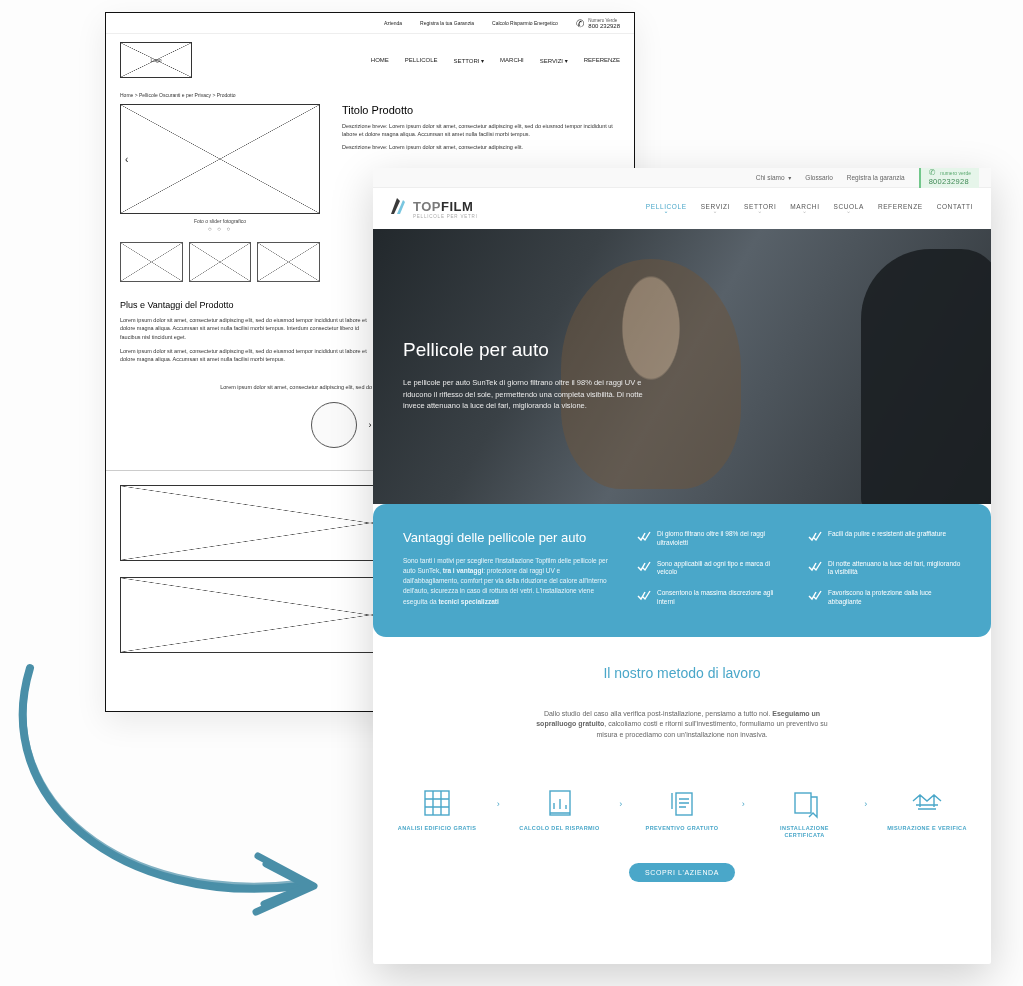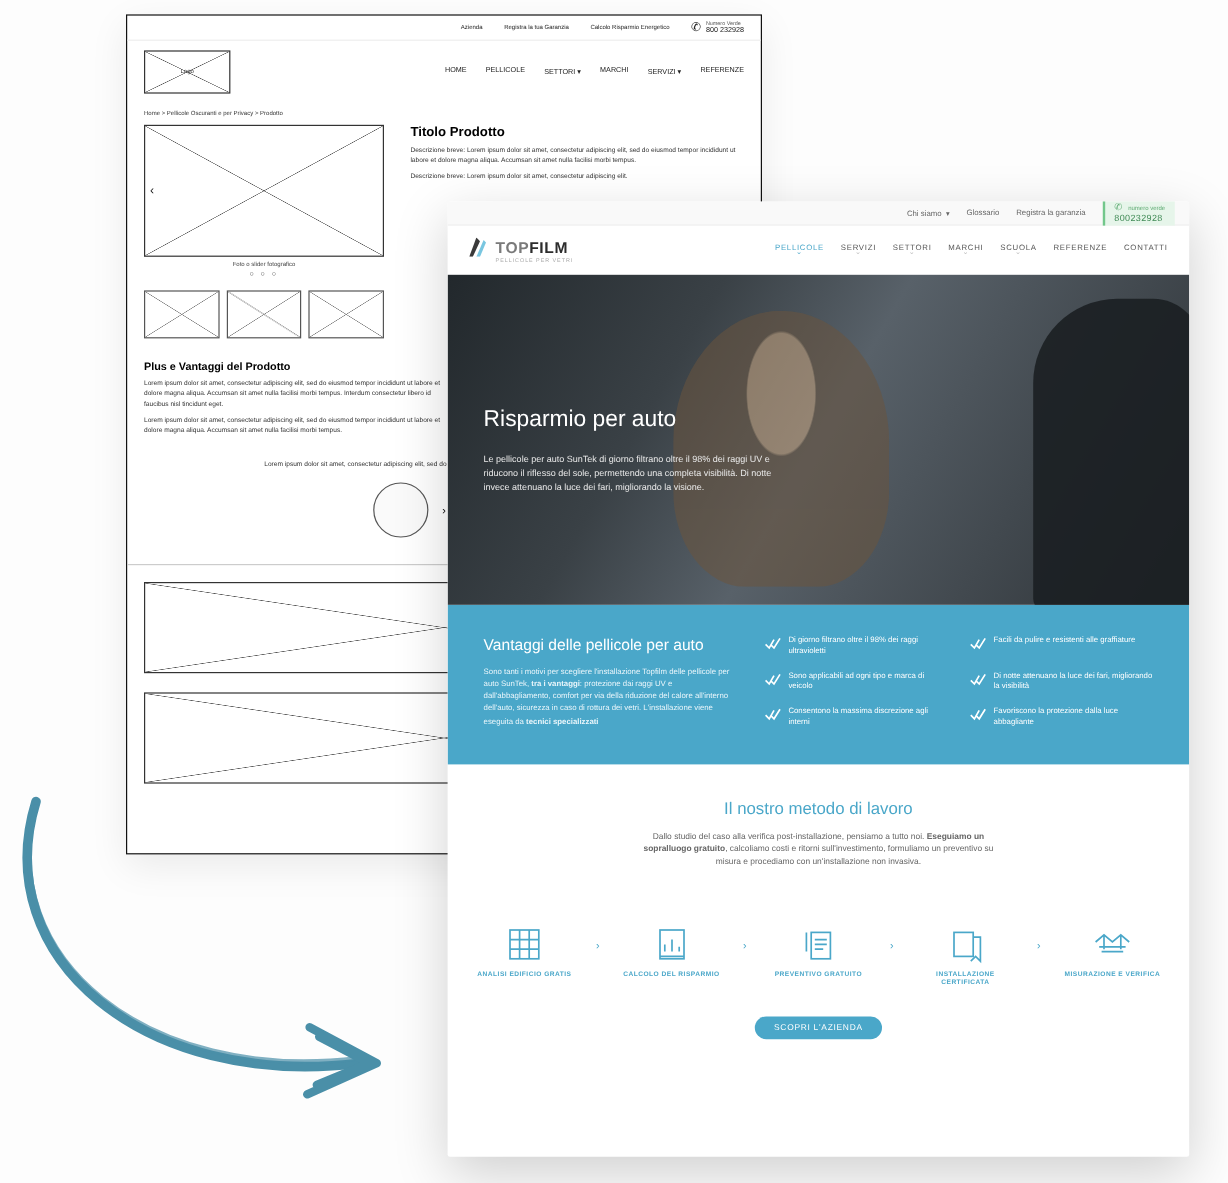--- a/index.html
+++ b/index.html
@@ -78,7 +78,7 @@
       linear-gradient(to top left,  transparent calc(50% - .5px), #777 50%, transparent calc(50% + .5px));
   }
   .wf-prod { flex: 1; }
-  .wf-prod h2 { font-size: 11px; font-weight: 700; margin-bottom: 6px; }
+  .wf-prod h2 { font-size: 11px; font-weight: 400; margin-bottom: 6px; }
   .wf-prod p { font-size: 5.5px; line-height: 1.5; color: #333; margin-bottom: 4px; }
   .wf-plus { padding: 14px; }
   .wf-plus h3 { font-size: 9px; font-weight: 700; margin-bottom: 6px; }

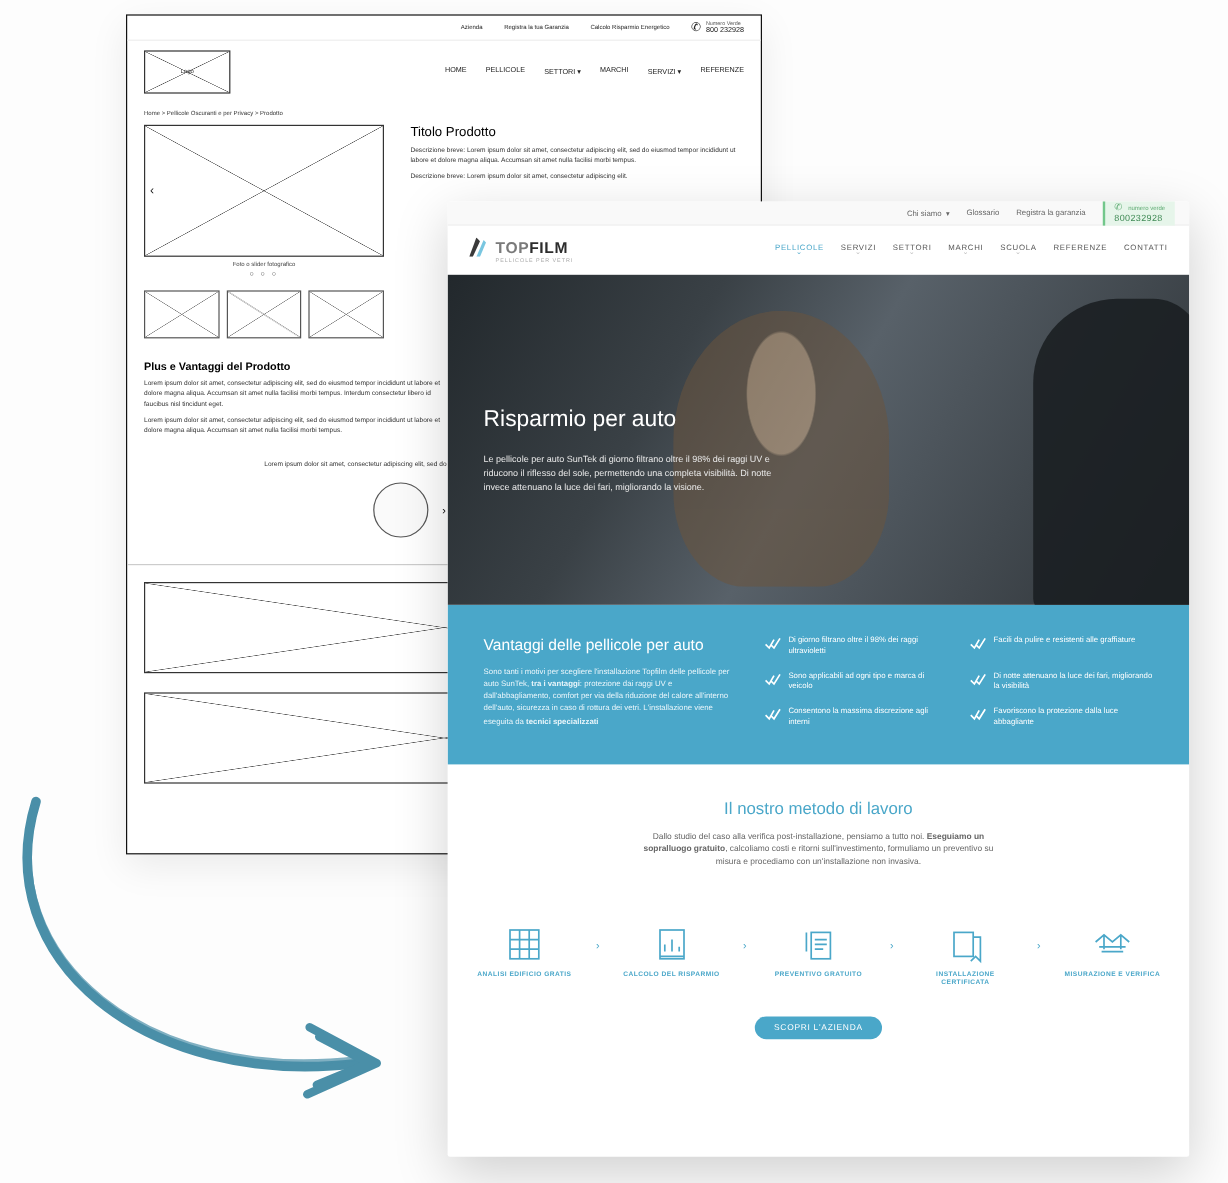--- a/index.html
+++ b/index.html
@@ -81,7 +81,7 @@
   .wf-prod h2 { font-size: 11px; font-weight: 400; margin-bottom: 6px; }
   .wf-prod p { font-size: 5.5px; line-height: 1.5; color: #333; margin-bottom: 4px; }
   .wf-plus { padding: 14px; }
-  .wf-plus h3 { font-size: 9px; font-weight: 700; margin-bottom: 6px; }
+  .wf-plus h3 { font-size: 9px; font-weight: 400; margin-bottom: 6px; }
   .wf-plus p { font-size: 5.5px; line-height: 1.5; color: #333; width: 50%; margin-bottom: 6px; }
   .wf-feelings { text-align: center; padding: 0 14px; }
   .wf-feelings .ftext { font-size: 5.5px; color: #333; line-height: 1.5; margin-bottom: 10px; }

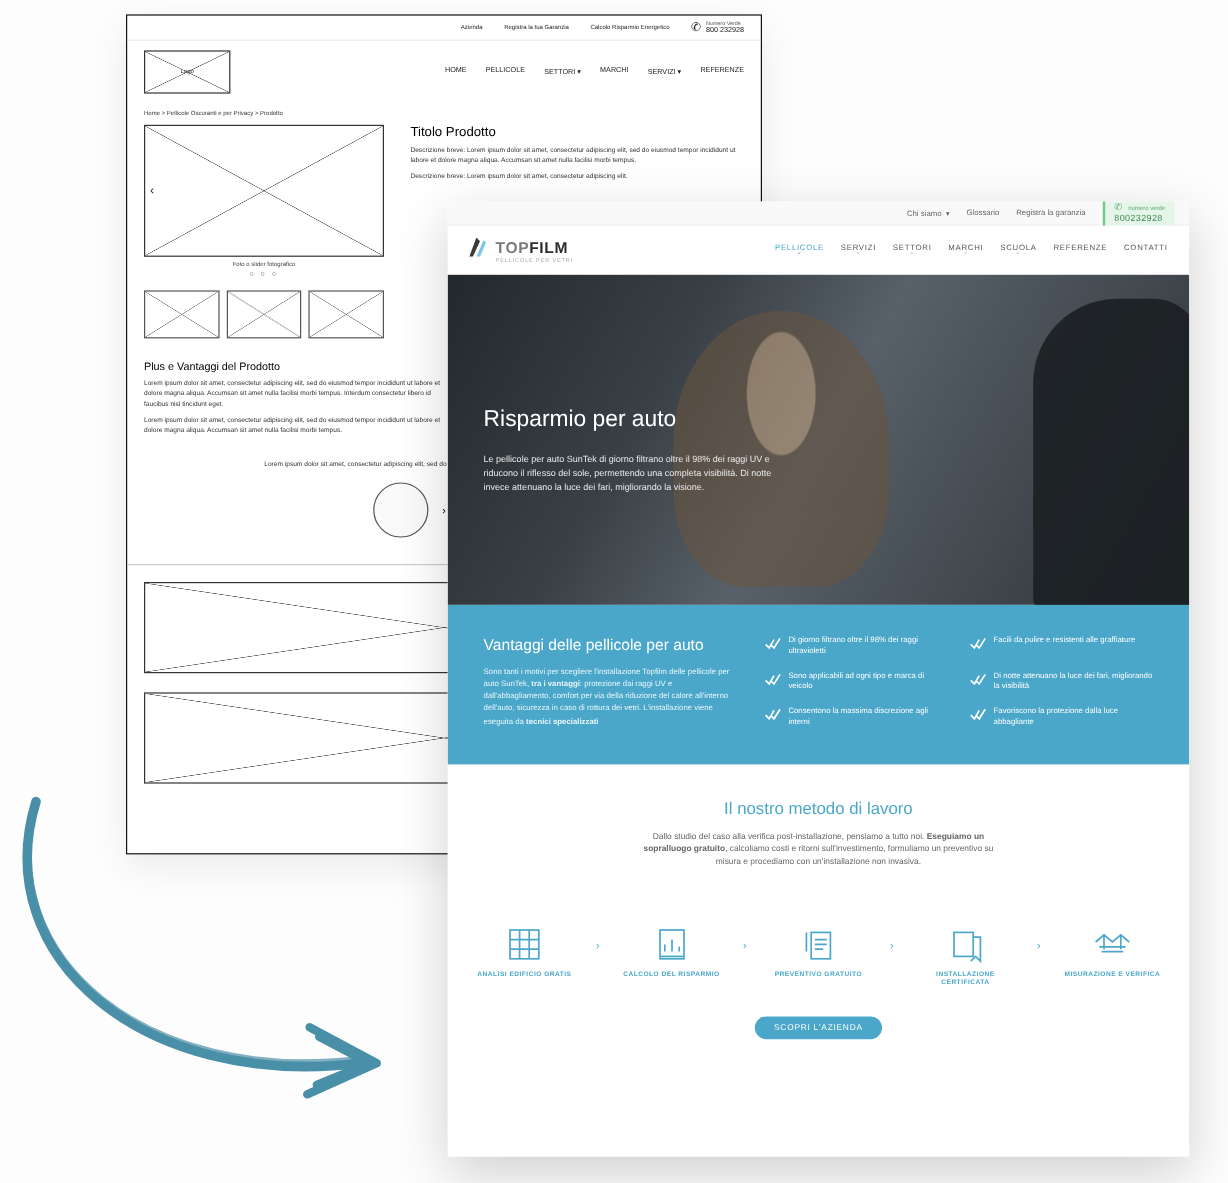--- a/index.html
+++ b/index.html
@@ -314,7 +314,7 @@
   </div>
 
   <div class="mk-hero">
-    <h1>Risparmio per auto</h1>
+    <h1>Pellicole per auto</h1>
     <p>Le pellicole per auto SunTek di giorno filtrano oltre il 98% dei raggi UV e riducono il riflesso del sole, permettendo una completa visibilità. Di notte invece attenuano la luce dei fari, migliorando la visione.</p>
   </div>
 

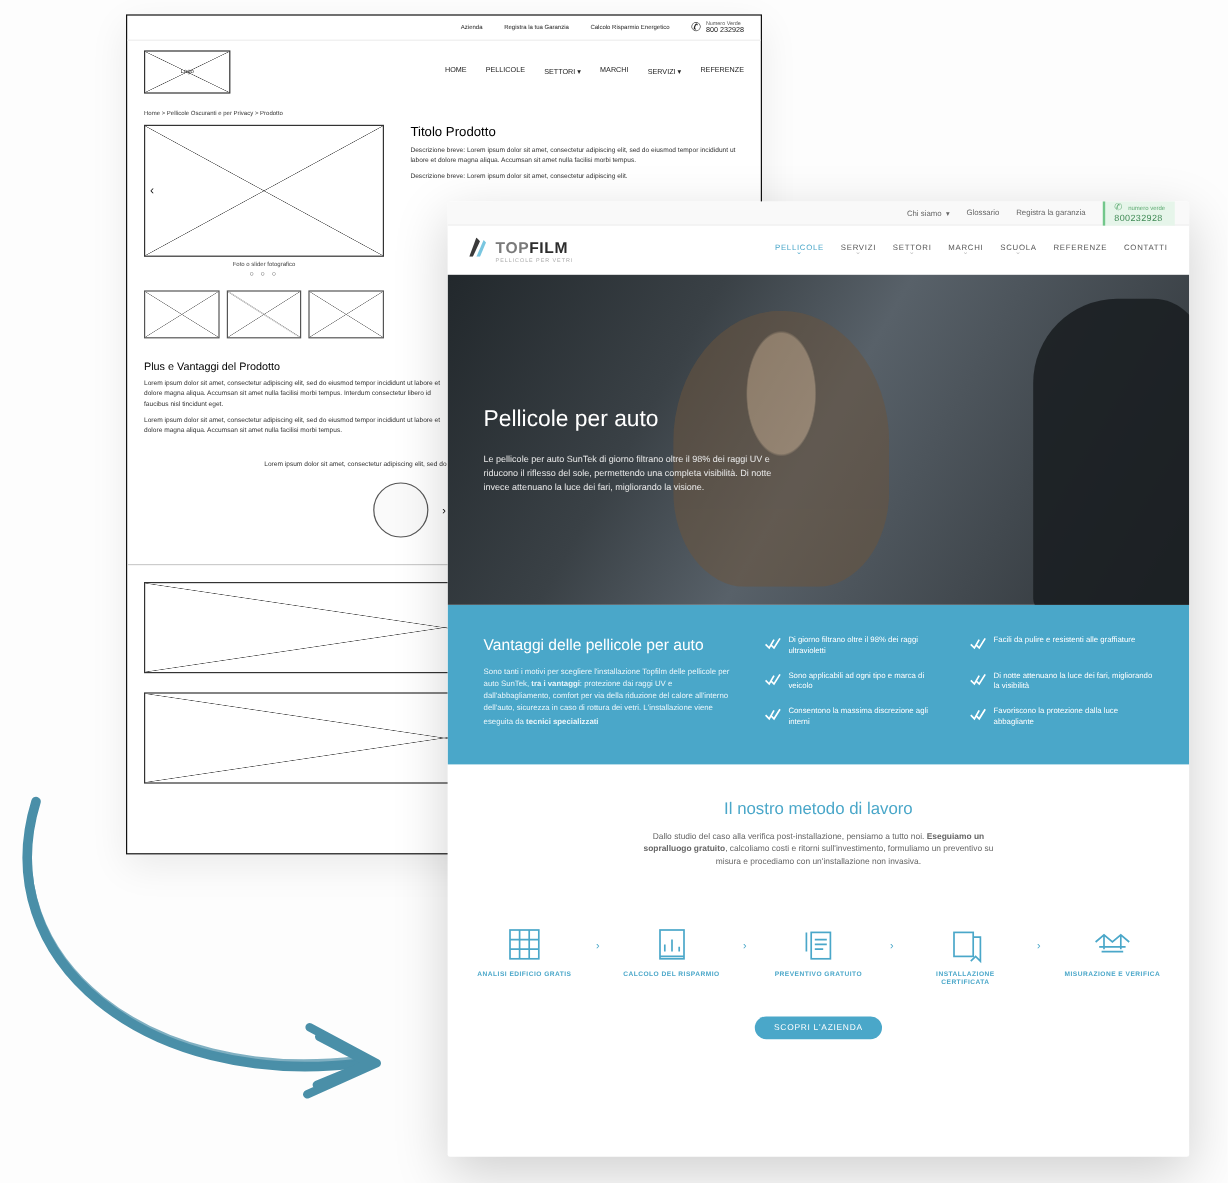--- a/index.html
+++ b/index.html
@@ -173,7 +173,7 @@
     background: #4aa7c9;
     color: #fff;
     padding: 26px 30px 30px;
-    display: flex; gap: 24px;
+    display: flex; gap: 24px; border-radius: 13px;
   }
   .mk-blue-left  { flex: 0 0 210px; }
   .mk-blue-left h2 { font-size: 13px; font-weight: 400; line-height: 1.25; margin-bottom: 10px; }

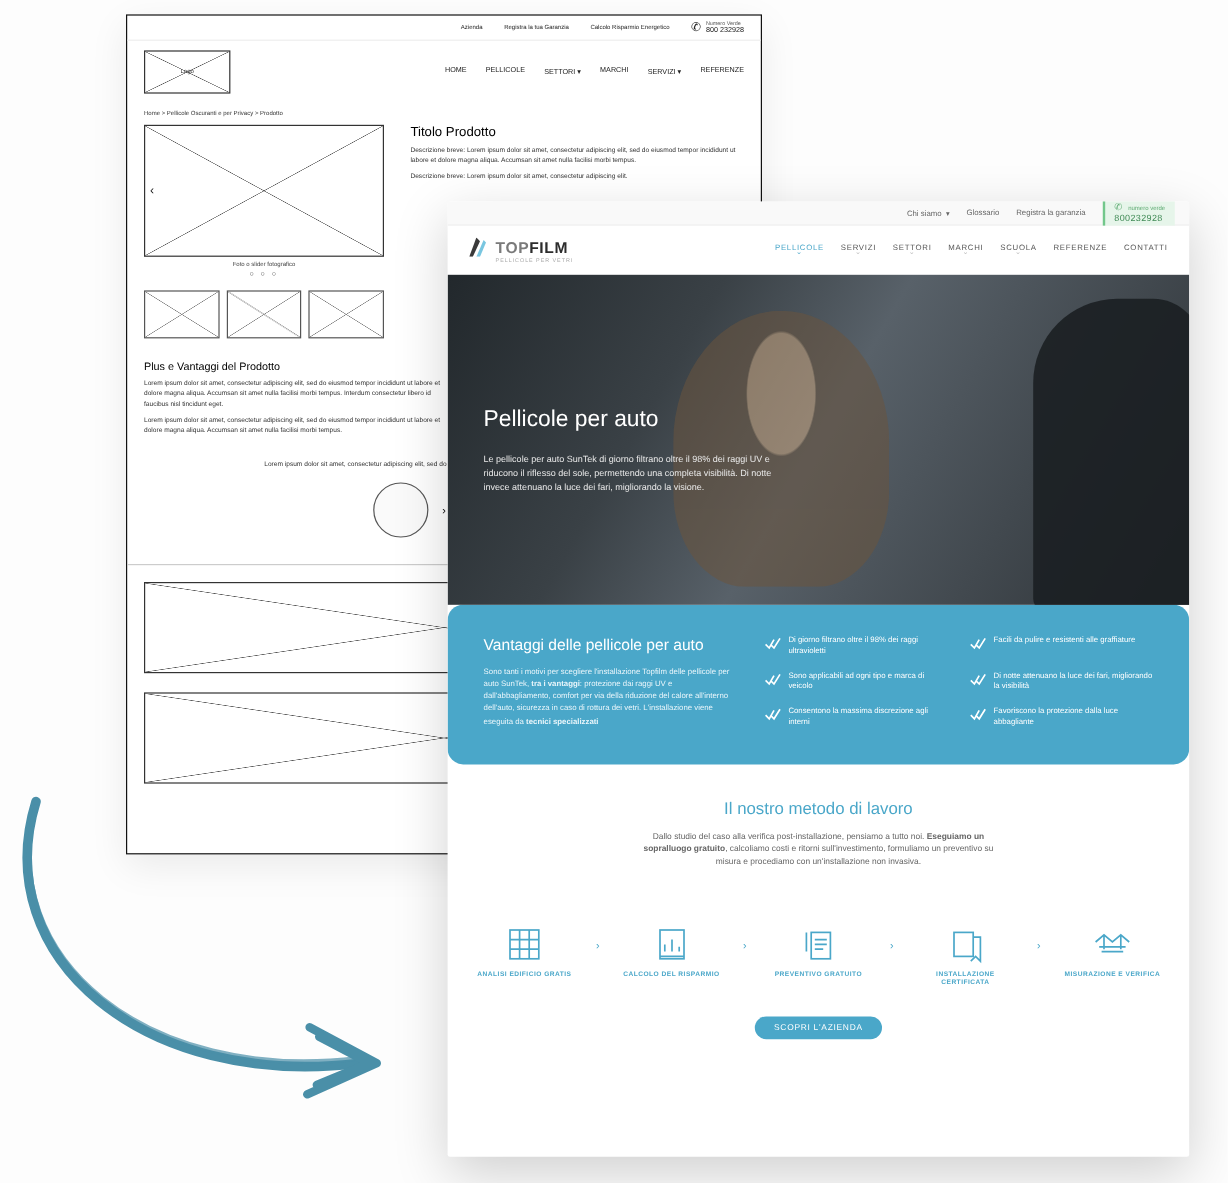--- a/index.html
+++ b/index.html
@@ -183,7 +183,7 @@
   .mk-adv svg { flex: 0 0 auto; margin-top: 1px; }
 
   .mk-method { padding: 28px 30px 20px; text-align: center; }
-  .mk-method h2 { font-size: 14px; font-weight: 400; color: #4aa7c9; margin-bottom: 12px; }
+  .mk-method h2 { font-size: 14px; font-weight: 400; color: #4aa7c9; margin-bottom: 28px; }
   .mk-method p  { font-size: 7px; line-height: 1.55; color: #666; max-width: 300px; margin: 0 auto; }
   .mk-steps { display: flex; align-items: flex-start; justify-content: space-between; padding: 24px 22px 6px; }
   .mk-step { width: 84px; text-align: center; }

